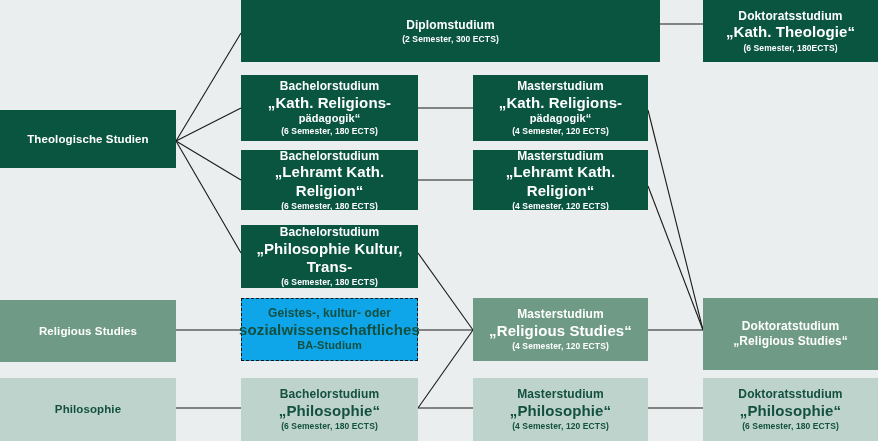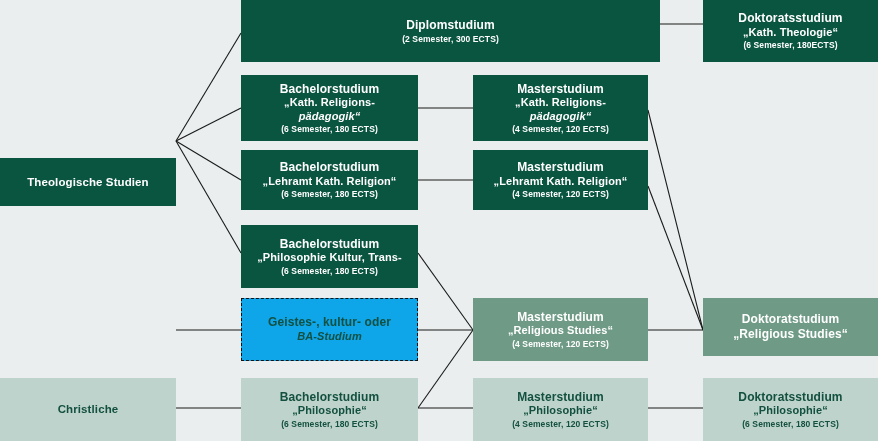--- a/index.html
+++ b/index.html
@@ -43,7 +43,7 @@
   }
   .box .l2 {
     font-weight: bold;
-    font-size: 11px;
+    font-size: 15px;
     letter-spacing: 0.1px;
   }
   .box .l3 {

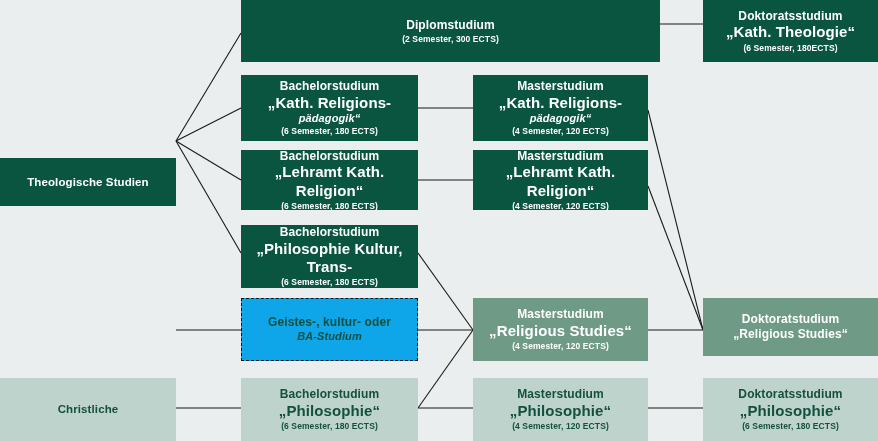--- a/index.html
+++ b/index.html
@@ -50,7 +50,6 @@
     font-weight: bold;
     font-size: 11px;
     letter-spacing: 0.1px;
-    font-style: italic;
   }
   .box .ects {
     font-weight: bold;

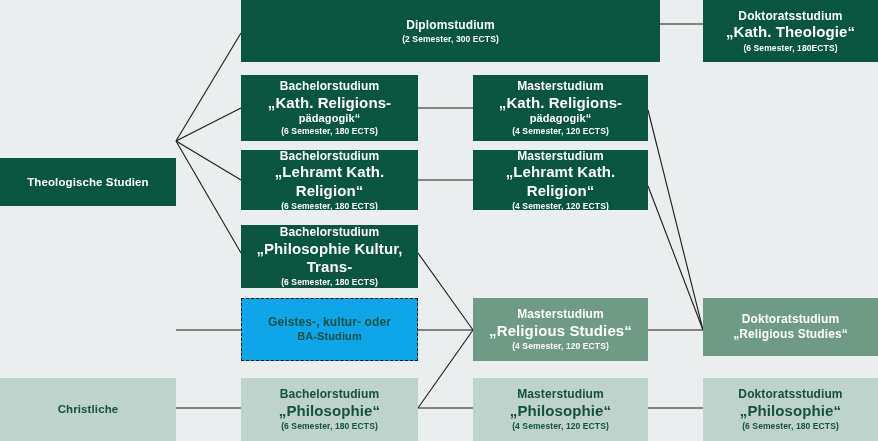--- a/index.html
+++ b/index.html
@@ -120,7 +120,7 @@
     </g>
   </svg>
 
-  <div class="box cat dark" style="left:0px; top:110px; width:176px; height:48px;margin-top:48px;">
+  <div class="box cat dark" style="left:0px; top:110px; width:176px; height:58px;">
     <div class="l1">Theologische Studien</div>
   </div>
 

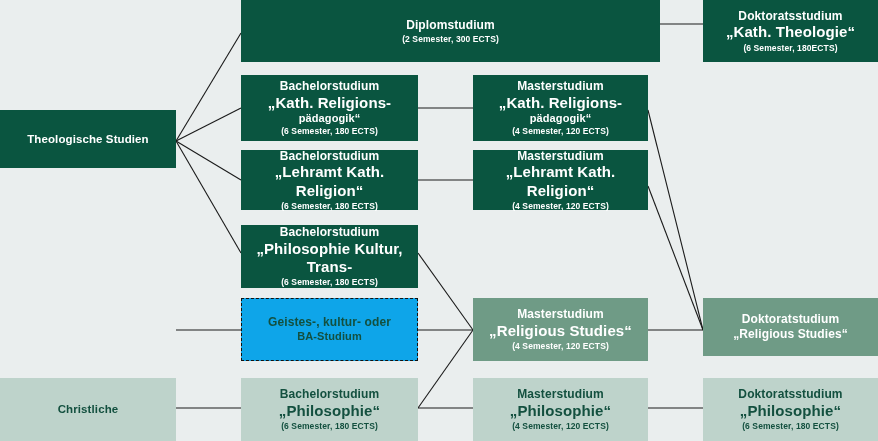--- a/index.html
+++ b/index.html
@@ -124,6 +124,9 @@
     <div class="l1">Theologische Studien</div>
   </div>
 
+  <div class="box cat mid" style="left:0px; top:300px; width:176px; height:62px;">
+    <div class="l1">Religious Studies</div>
+  </div>
 
   <div class="box cat light" style="left:0px; top:378px; width:176px; height:63px;">
     <div class="l1">Christliche</div>

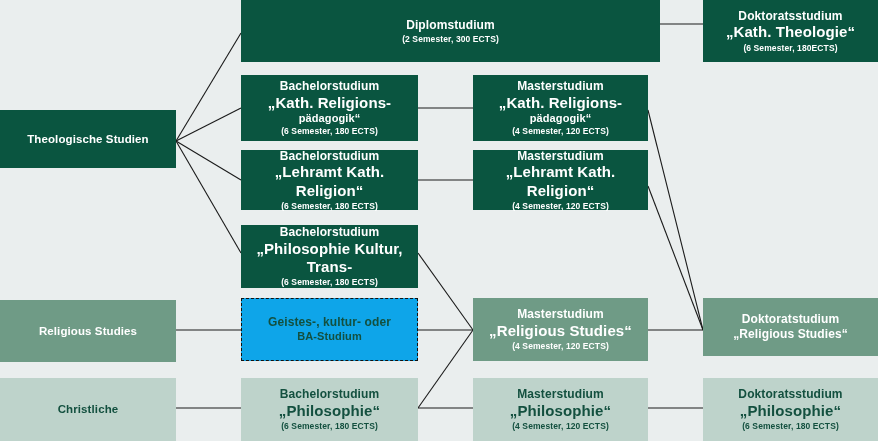--- a/index.html
+++ b/index.html
@@ -177,6 +177,7 @@
 
   <div class="box white" style="left:241px; top:298px; width:177px; height:63px;">
     <div class="l1">Geistes-, kultur- oder</div>
+    <div class="l2">sozialwissenschaftliches</div>
     <div class="l3">BA-Studium</div>
   </div>
 

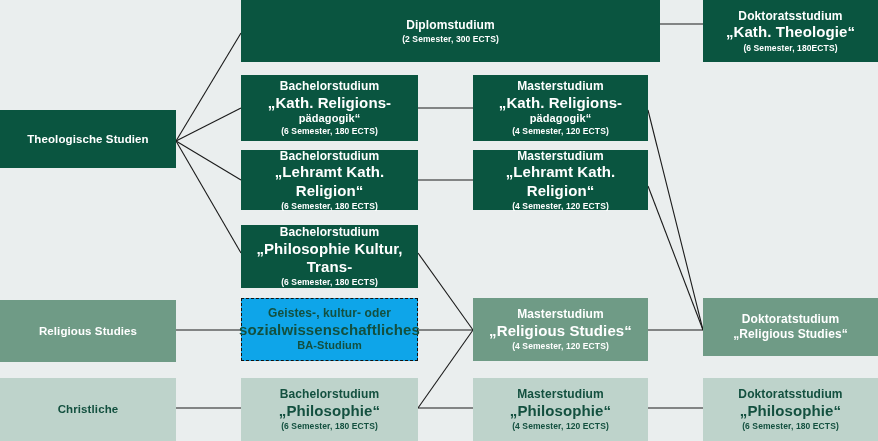--- a/index.html
+++ b/index.html
@@ -187,7 +187,7 @@
     <div class="ects">(4 Semester, 120 ECTS)</div>
   </div>
 
-  <div class="box big mid" style="left:703px; top:298px; width:175px; height:58px;">
+  <div class="box big mid" style="left:703px; top:298px; width:175px; height:72px;">
     <div class="l1">Doktoratstudium</div>
     <div class="l2">„Religious Studies“</div>
   </div>

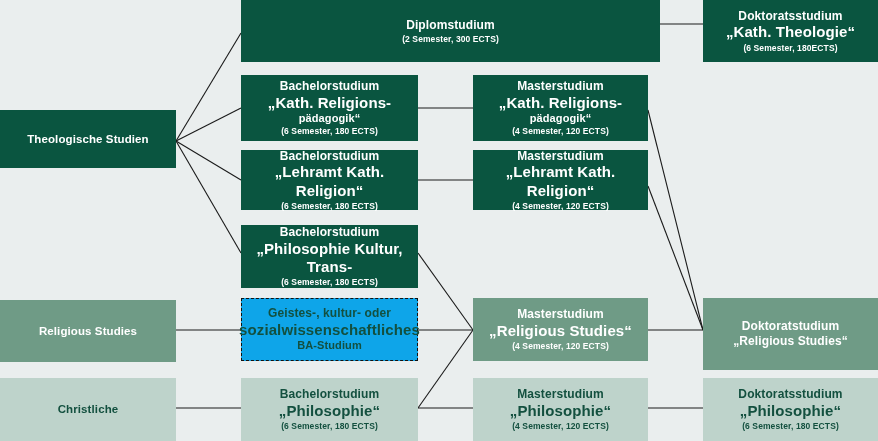--- a/index.html
+++ b/index.html
@@ -129,7 +129,7 @@
   </div>
 
   <div class="box cat light" style="left:0px; top:378px; width:176px; height:63px;">
-    <div class="l1">Christliche</div>
+    <div class="l1">Philosophie</div>
   </div>
 
   <div class="box big dark" style="left:241px; top:0px; width:419px; height:62px;text-align:center;">

